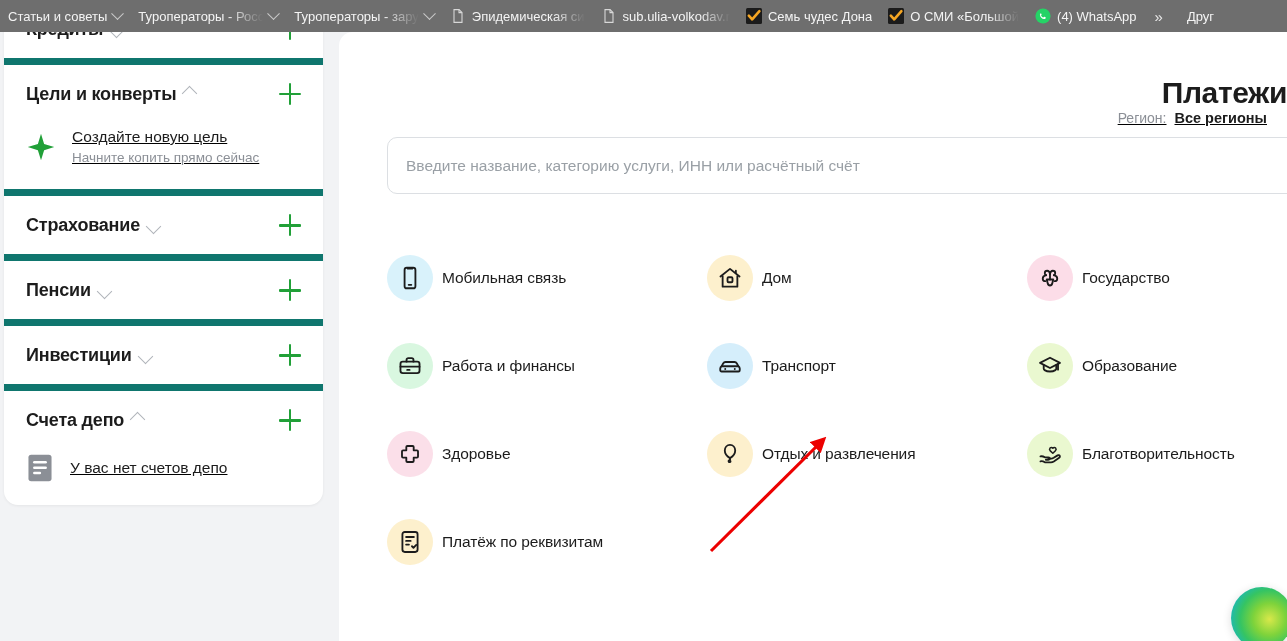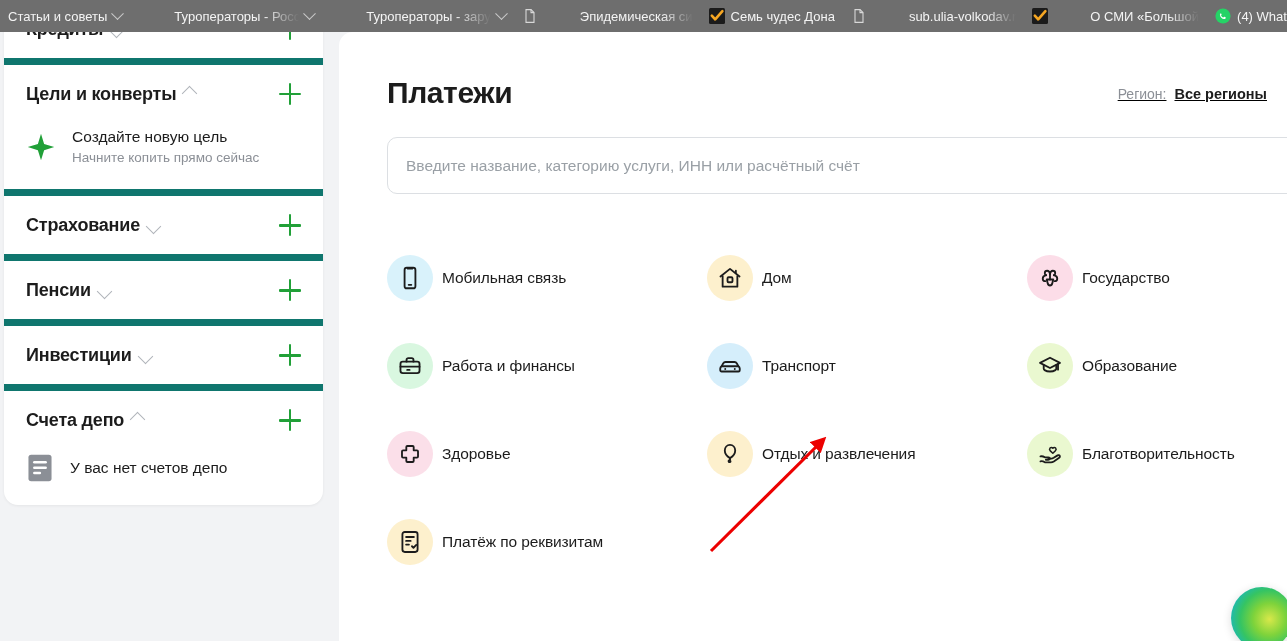--- a/index.html
+++ b/index.html
@@ -34,7 +34,6 @@
   .bm-label.fade {
     -webkit-mask-image: linear-gradient(to right, #000 72%, transparent 100%);
             mask-image: linear-gradient(to right, #000 72%, transparent 100%);
-            margin-left: 36px;
   }
   .chev {
     display:inline-block; width: 9px; height: 9px;

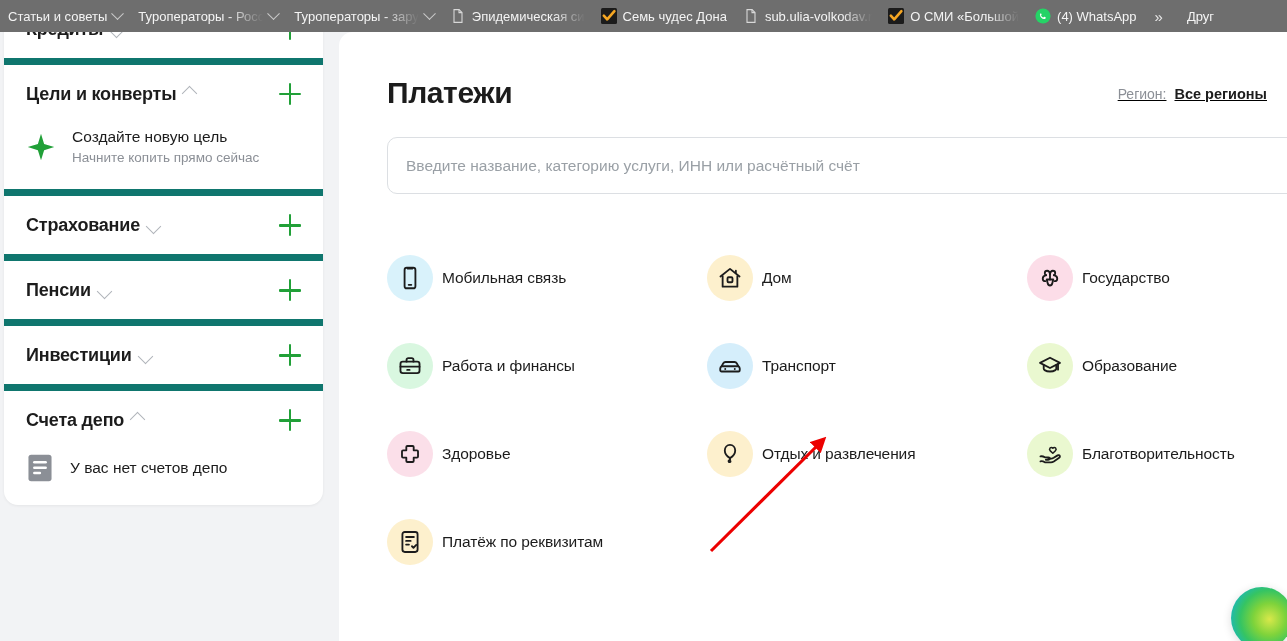--- a/index.html
+++ b/index.html
@@ -204,21 +204,21 @@
     </div>
     <div class="bm">
       <span style="display: flex;">
+        <svg class="fav" viewBox="0 0 16 16" fill="none" stroke="#d8d8d8" stroke-width="1.1">
+          <path d="M4 1.6h5l3 3v9.8H4z"></path>
+          <path d="M9 1.6v3h3"></path>
+        </svg>
+      </span>
+      <span class="bm-label fade">sub.ulia-volkodav.r</span>
+    </div>
+    <div class="bm">
+      <span style="display: flex;">
         <svg class="fav" viewBox="0 0 16 16">
           <rect width="16" height="16" rx="1.5" fill="#1b1b1b"></rect>
           <path d="M2.8 7.6 6.2 11.4 13.4 3.2" stroke="#f5a623" stroke-width="2.6" fill="none" stroke-linecap="round" stroke-linejoin="round"></path>
         </svg>
       </span>
       <span class="bm-label">Семь чудес Дона</span>
-    </div>
-    <div class="bm">
-      <span style="display: flex;">
-        <svg class="fav" viewBox="0 0 16 16" fill="none" stroke="#d8d8d8" stroke-width="1.1">
-          <path d="M4 1.6h5l3 3v9.8H4z"></path>
-          <path d="M9 1.6v3h3"></path>
-        </svg>
-      </span>
-      <span class="bm-label fade">sub.ulia-volkodav.r</span>
     </div>
     <div class="bm">
       <span style="display: flex;">

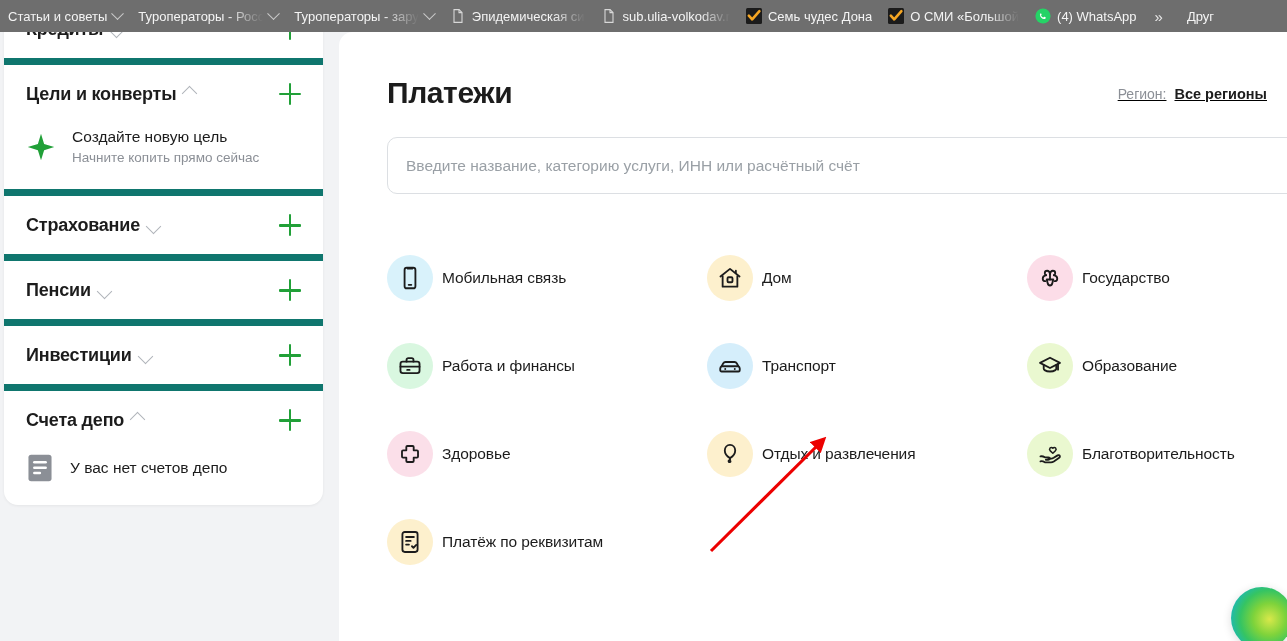--- a/index.html
+++ b/index.html
@@ -107,9 +107,10 @@
     padding: 0 0 0 48px;
   }
   #main-head {
-    display: flex; 
+    display: flex; align-items: flex-end;
     padding: 44px 0 0 0;
     height: 86px;
+    flex-direction: column;
   }
   #page-title {
     font-size: 30px; font-weight: 700; color: #1c1c1c; letter-spacing: -.4px;

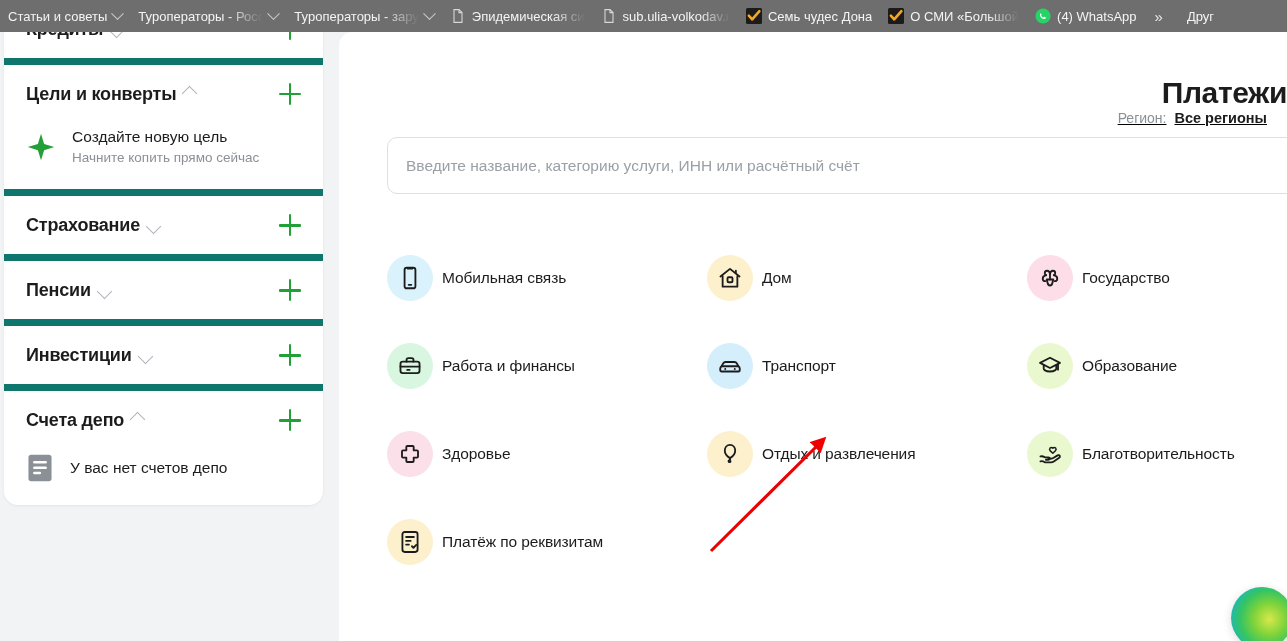--- a/index.html
+++ b/index.html
@@ -93,7 +93,7 @@
   .sb-row {
     display:flex; align-items:center;
     padding: 4px 22px 22px 22px;
-    gap: 16px; cursor:pointer;
+    gap: 16px; cursor:pointer;text-decoration:underline;
   }
   .sb-row-t { font-size: 15.5px; color: #1c1c1c; line-height: 1.35; }
   .sb-row-s { font-size: 13.5px; color: #8b8f96; line-height: 1.35; margin-top: 1px; }

